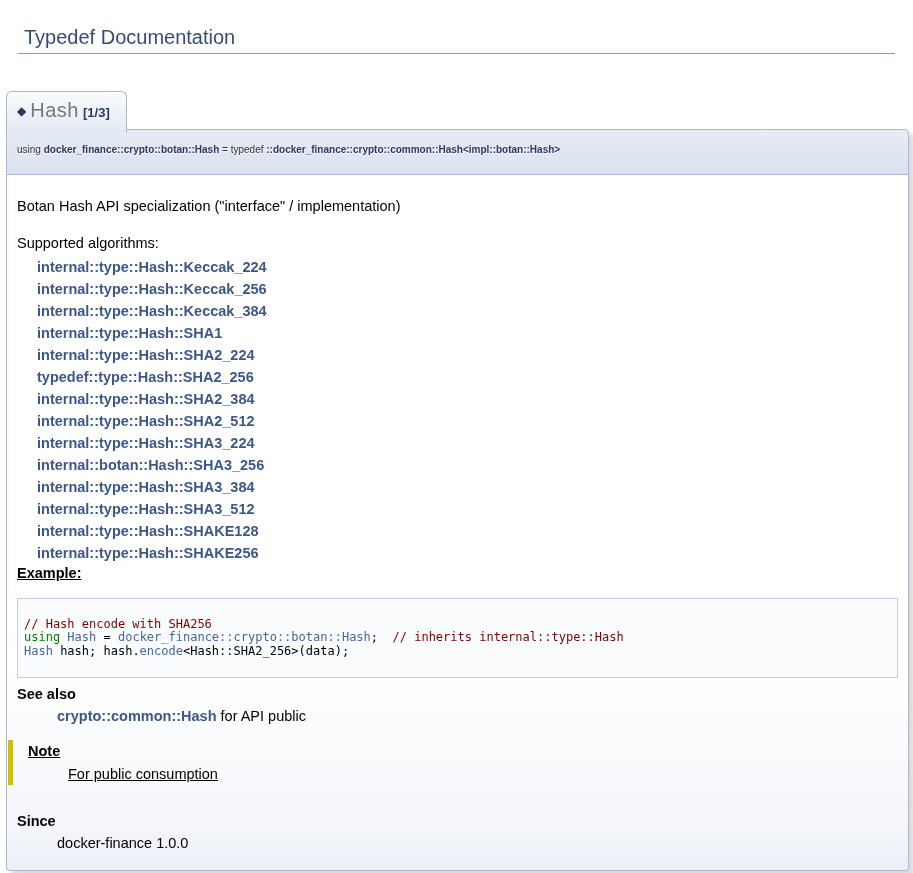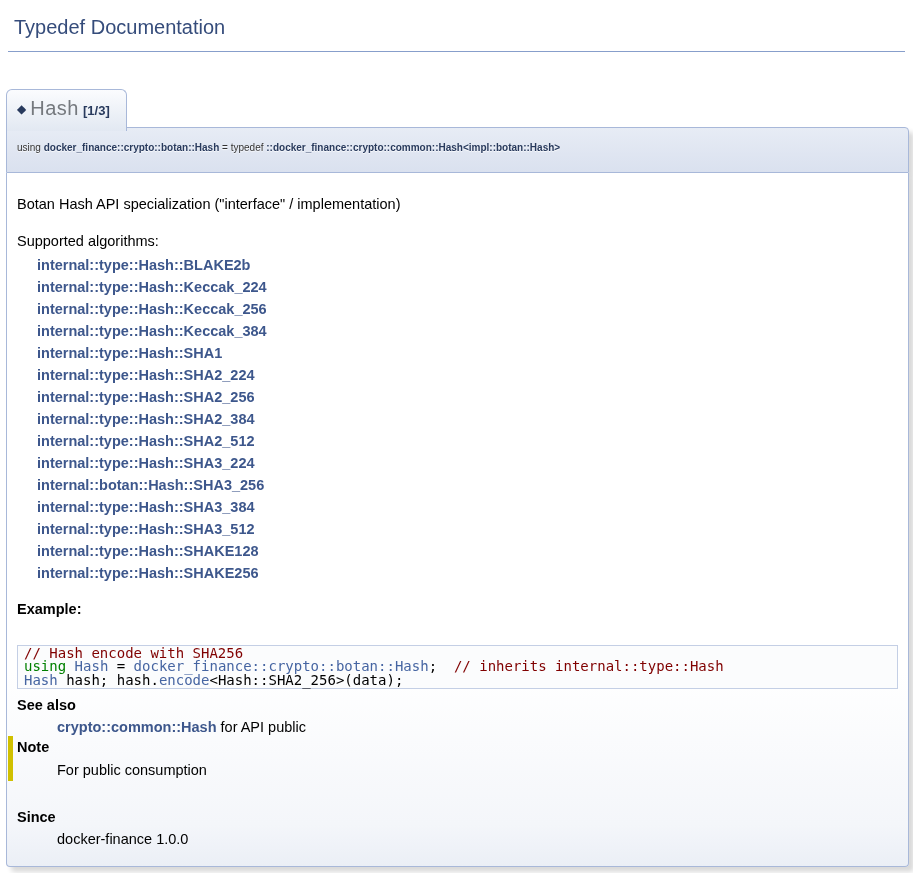--- a/index.html
+++ b/index.html
@@ -16,8 +16,8 @@
 
   
   h2.groupheader {
-    margin: 8px;
-    padding: 8px 0 12px 6px;
+    margin: 18px;
+    padding: 8px 0 4px 6px;
     font-size: 20px;
     line-height: 23px;
     font-weight: 500;

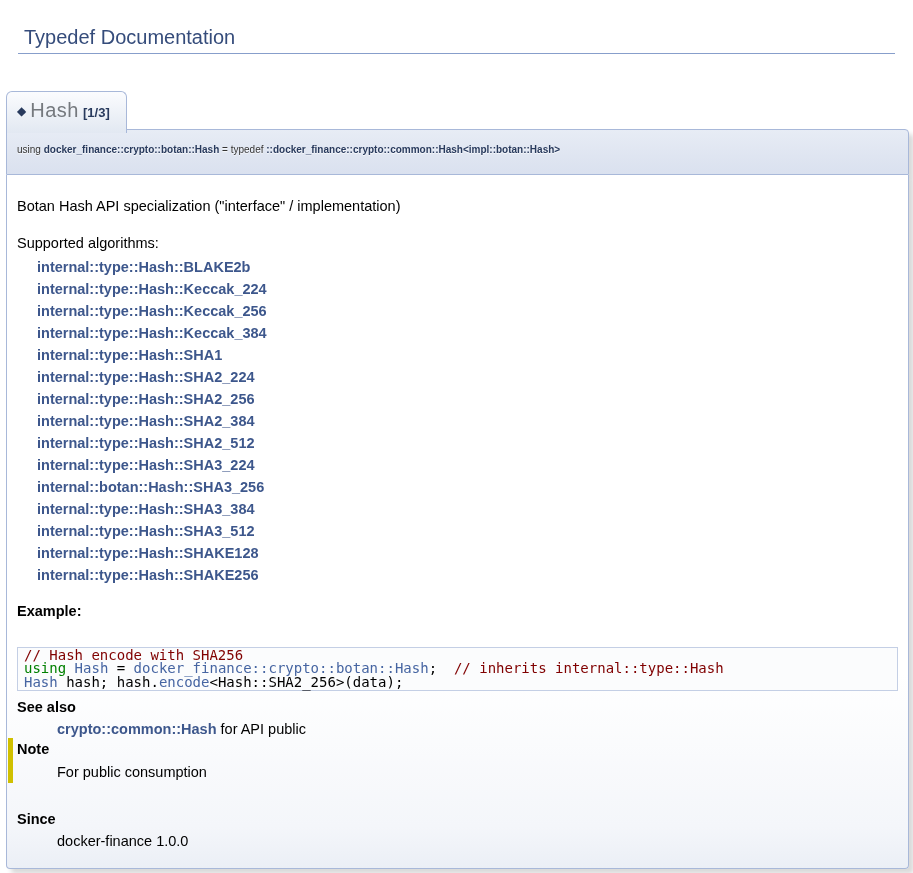--- a/index.html
+++ b/index.html
@@ -138,7 +138,6 @@
     <p class="algo-label">Supported algorithms:</p>
 
     <div class="algo-list">
-      <div class="algo-item">internal::type::Hash::BLAKE2b</div>
       <div class="algo-item">internal::type::Hash::Keccak_224</div>
       <div class="algo-item">internal::type::Hash::Keccak_256</div>
       <div class="algo-item">internal::type::Hash::Keccak_384</div>

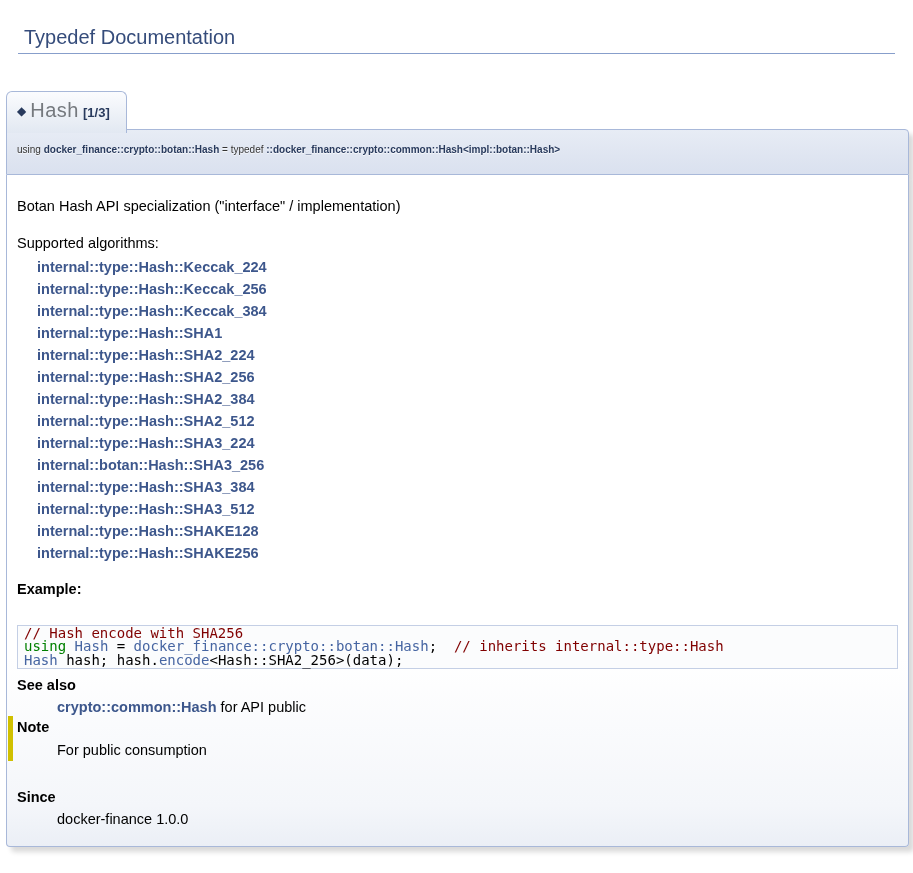--- a/index.html
+++ b/index.html
@@ -143,7 +143,7 @@
       <div class="algo-item">internal::type::Hash::Keccak_384</div>
       <div class="algo-item">internal::type::Hash::SHA1</div>
       <div class="algo-item">internal::type::Hash::SHA2_224</div>
-      <div class="algo-item">internal::type::Hash::SHA2_256</div>
+      <div class="algo-item">typedef::type::Hash::SHA2_256</div>
       <div class="algo-item">internal::type::Hash::SHA2_384</div>
       <div class="algo-item">internal::type::Hash::SHA2_512</div>
       <div class="algo-item">internal::type::Hash::SHA3_224</div>

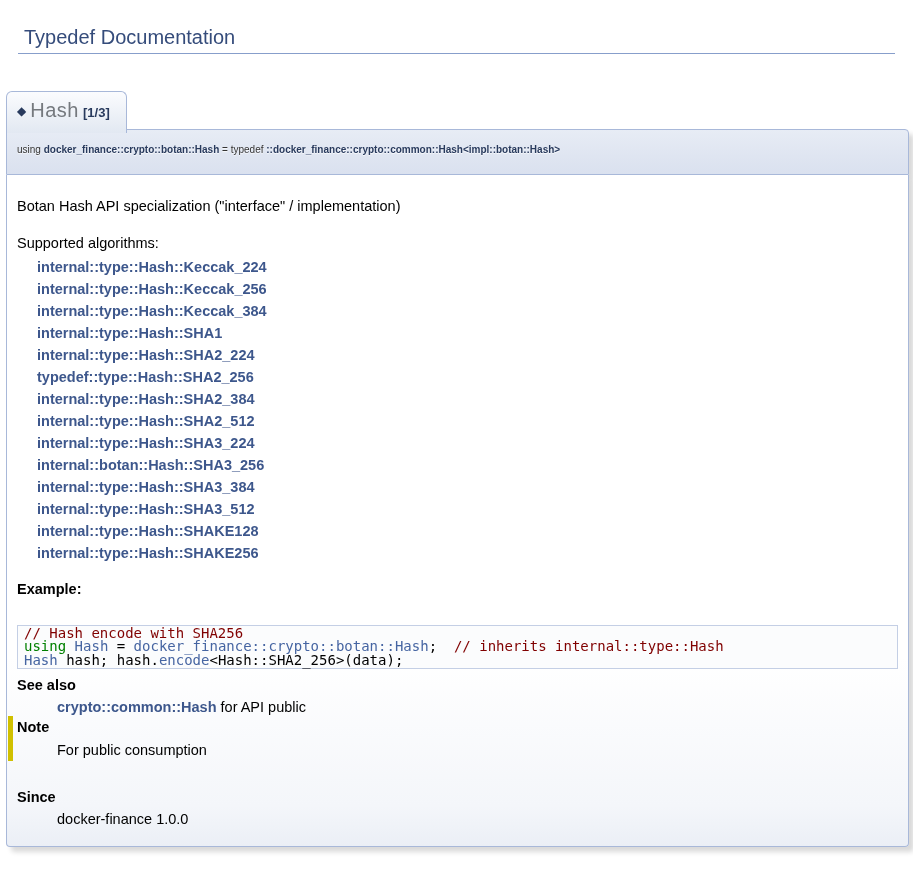--- a/index.html
+++ b/index.html
@@ -81,7 +81,7 @@
     cursor: pointer;
   }
 
-  p.example-label { margin-top: 17px; font-weight: bold; }
+  p.example-label { margin-top: 1px; font-weight: bold; text-decoration: underline; }
 
   
   .fragment {

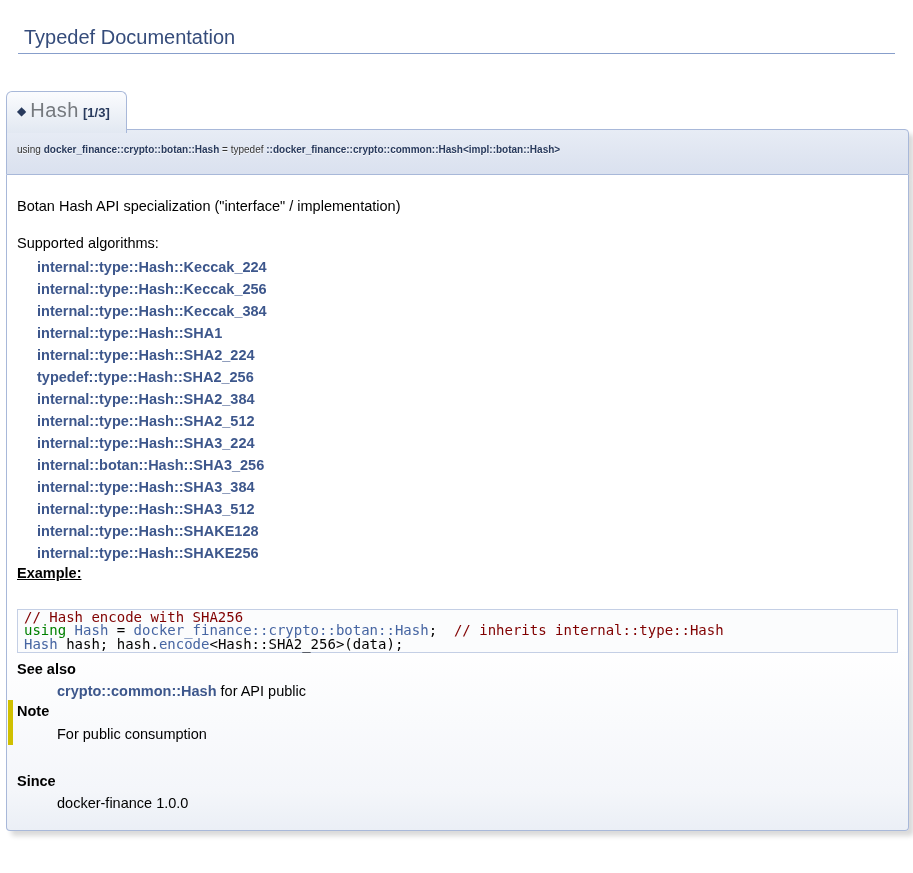--- a/index.html
+++ b/index.html
@@ -85,12 +85,12 @@
 
   
   .fragment {
-    margin-top: 27px;
+    margin-top: 16px;
     border: 1px solid #C4CFE5;
     background: #FBFCFD;
-    padding: 1px 6px;
+    padding: 19px 6px;
     font-family: "DejaVu Sans Mono", "Liberation Mono", monospace;
-    font-size: 14px;
+    font-size: 12px;
     line-height: 13.4px;
   }
   .code-line { white-space: pre; }

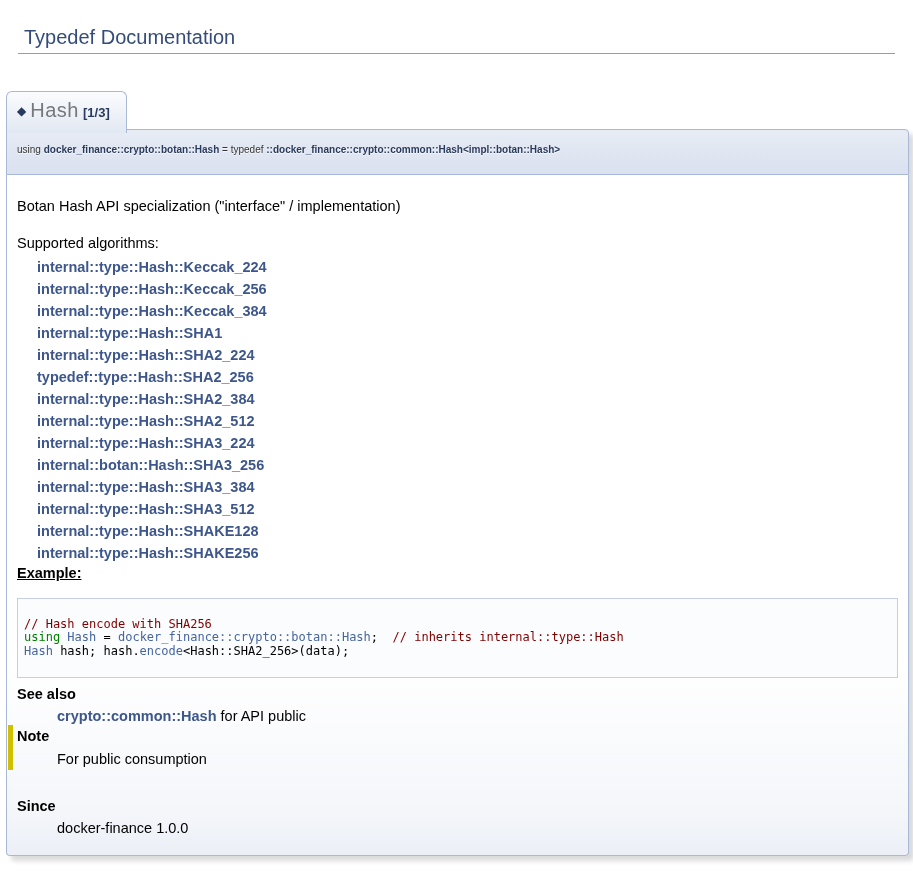--- a/index.html
+++ b/index.html
@@ -105,9 +105,11 @@
 
   dl.see   { margin-top: 8px; }
   dl.note  {
+    margin-top: 15px;
     margin-left: -9px;
     border-left: 5px solid #D0C000;
-    padding: 3px 0 2px 4px;
+    padding: 3px 0 2px 15px;
+    text-decoration: underline;
   }
   dl.note dd { margin-top: 6px; }
   dl.since { margin-top: 28px; }

